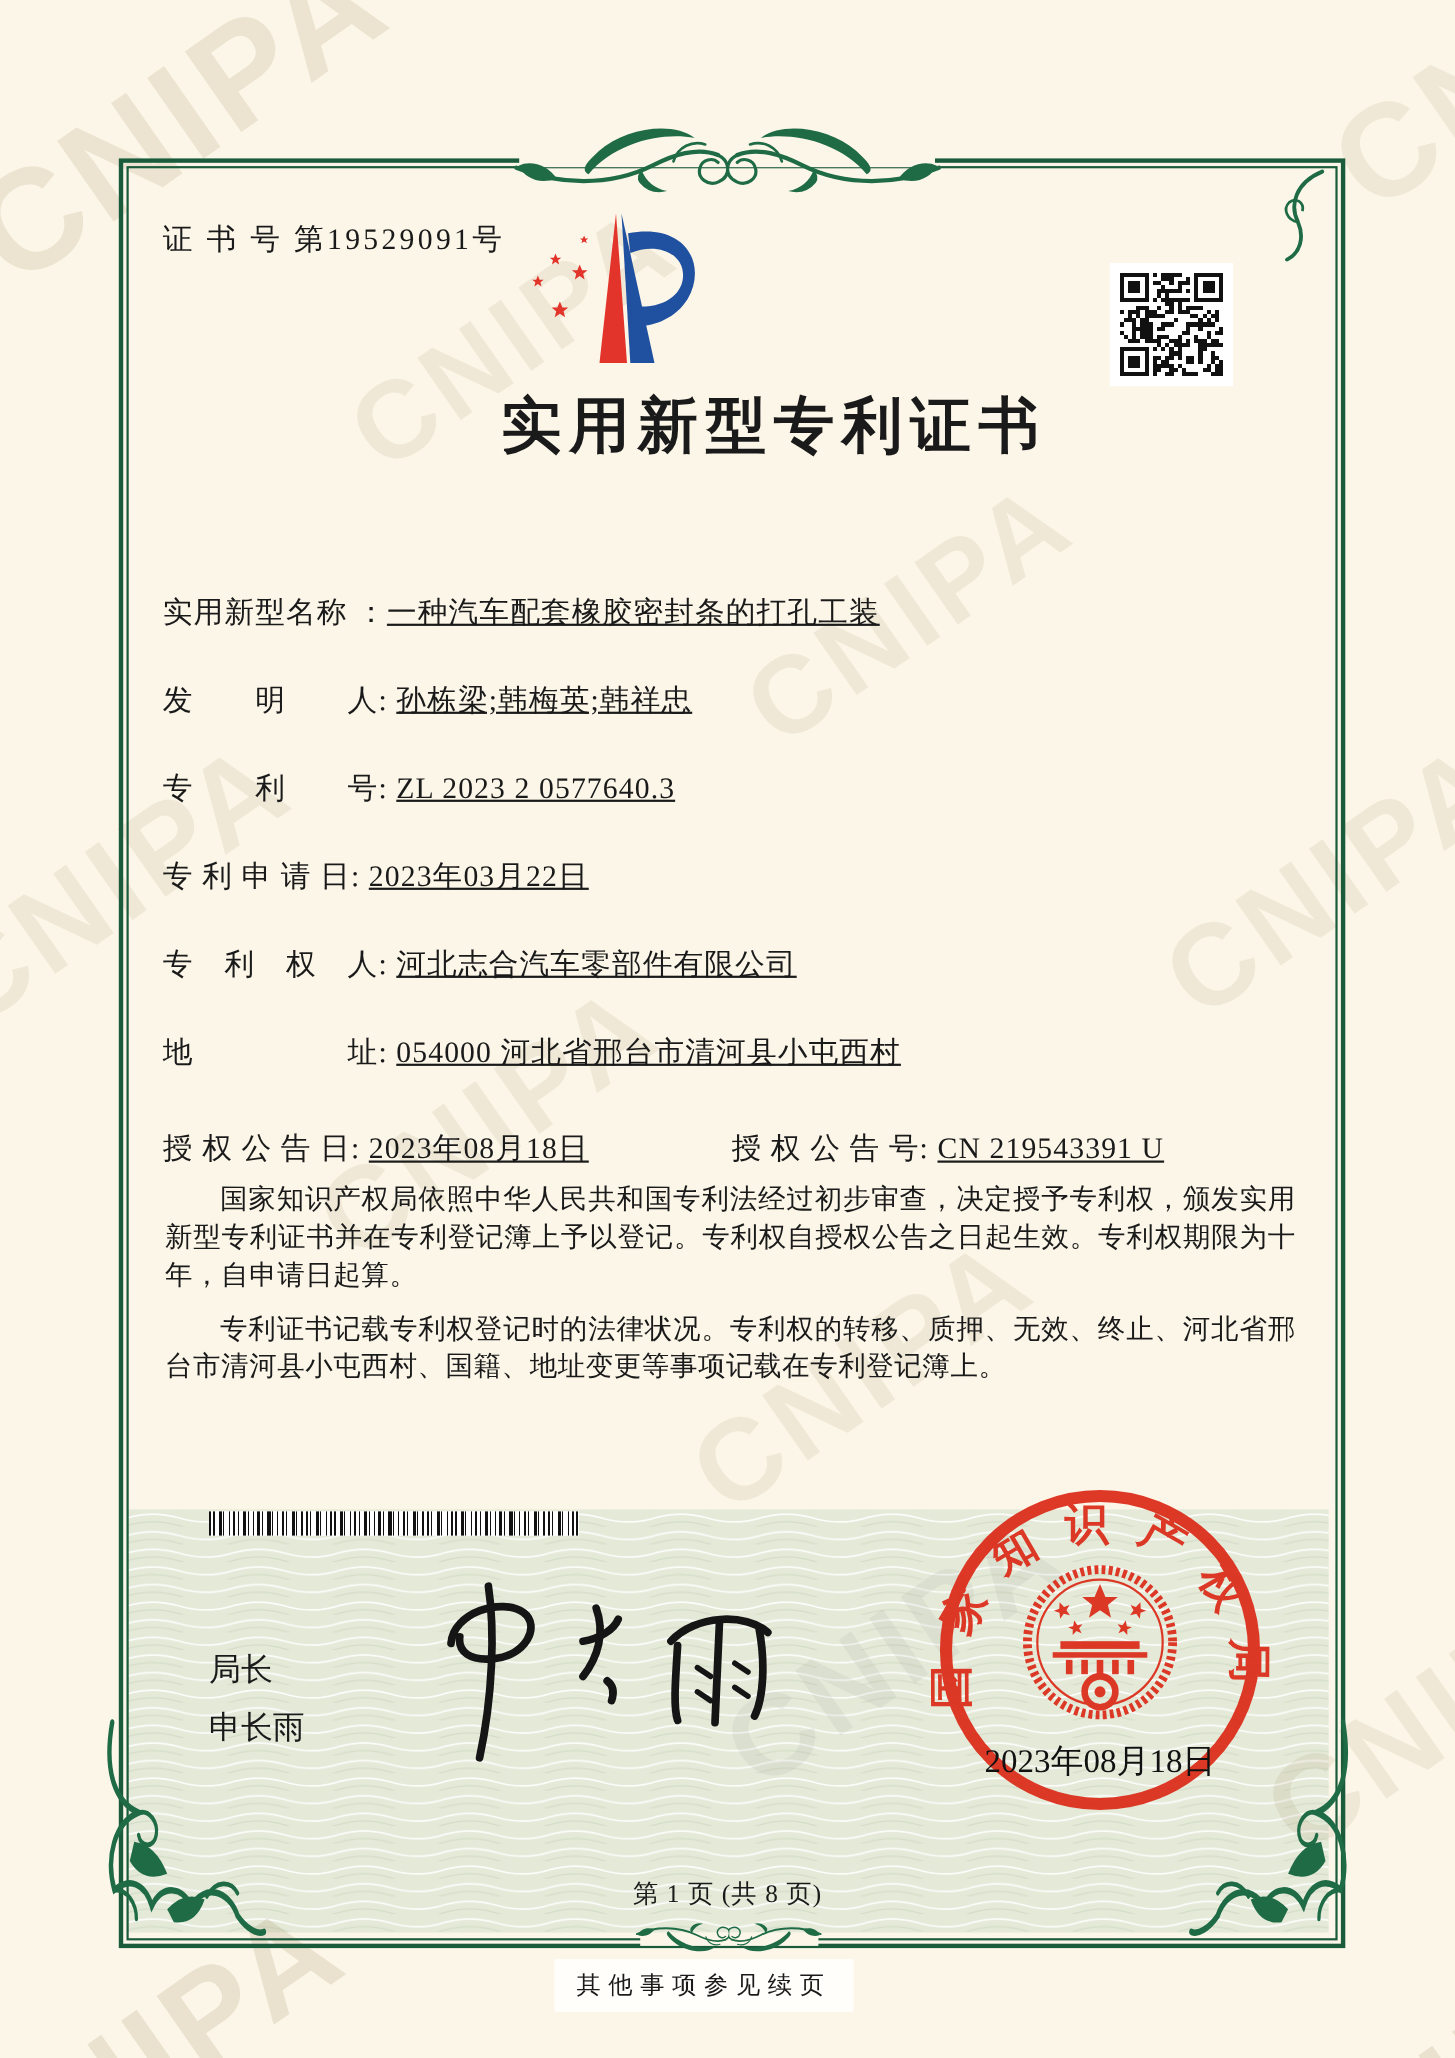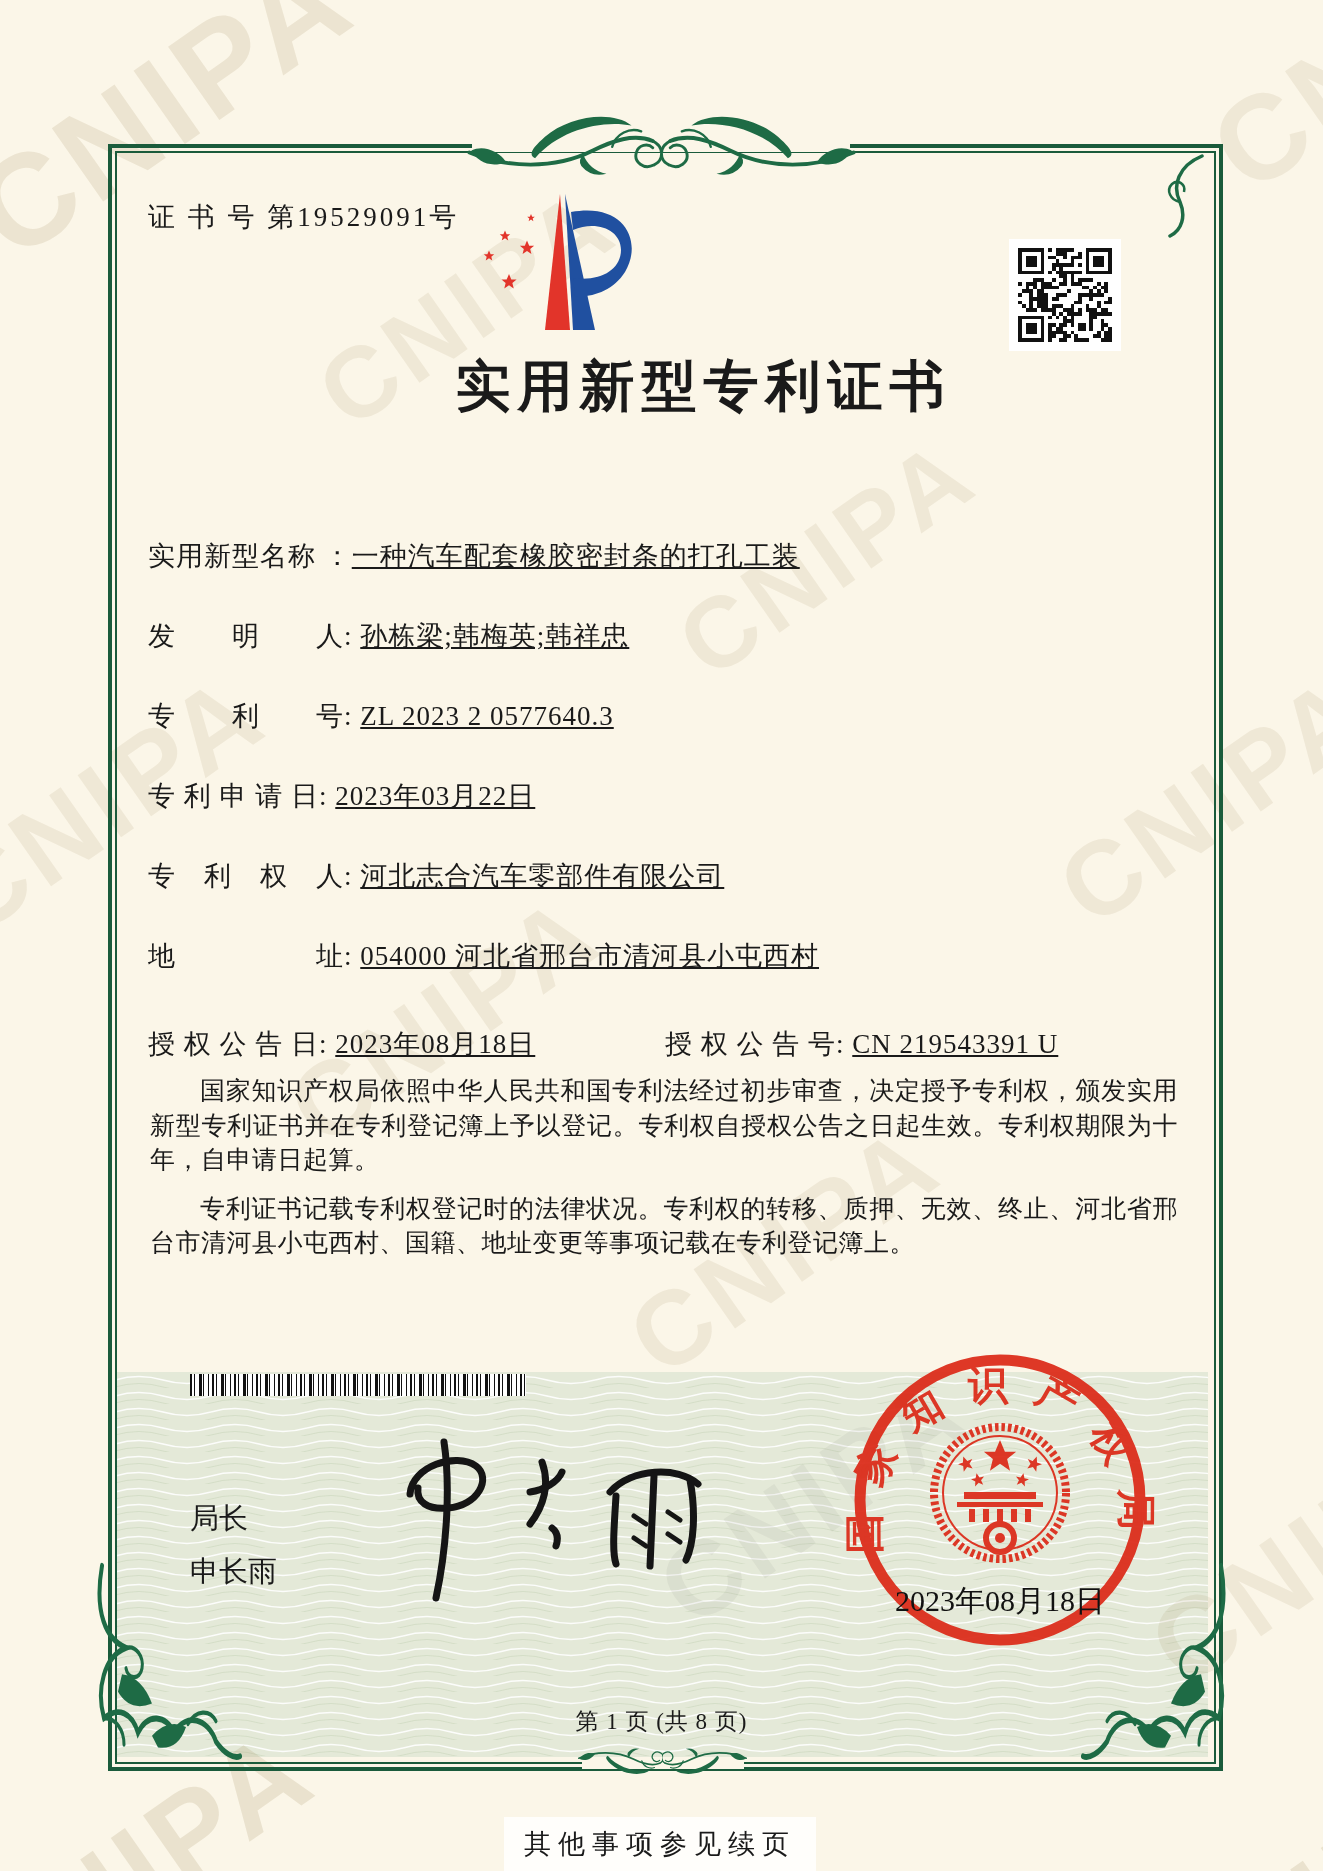--- a/index.html
+++ b/index.html
@@ -45,7 +45,7 @@
   #seal{position:absolute;left:845px;top:1345px;}
   #page-no{position:absolute;left:108px;top:1706px;width:1107px;text-align:center;font-size:23px;letter-spacing:1px;}
   #cont-note{position:absolute;left:504px;top:1781px;background:#fffefb;padding:9px 20px;
-    font-size:27px;letter-spacing:7px;margin-top:36px;}
+    font-size:22px;letter-spacing:7px;}
 </style>
 </head>
 <body>

